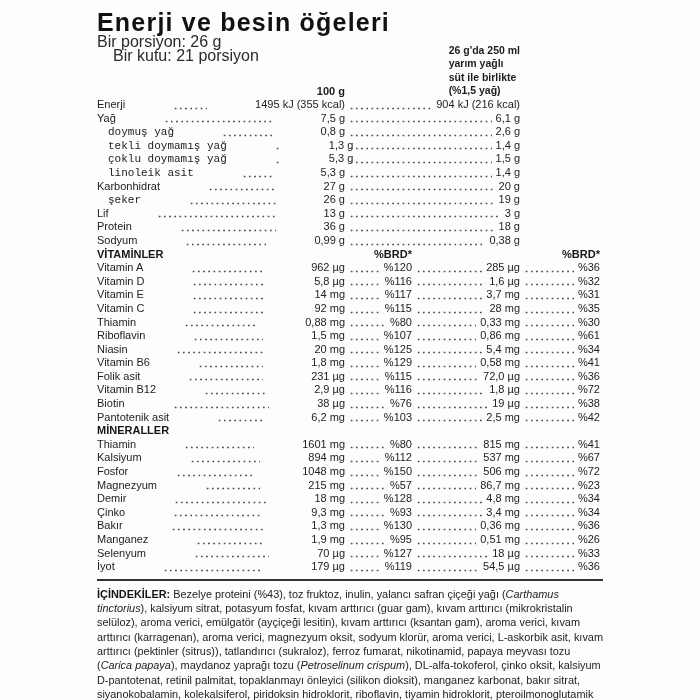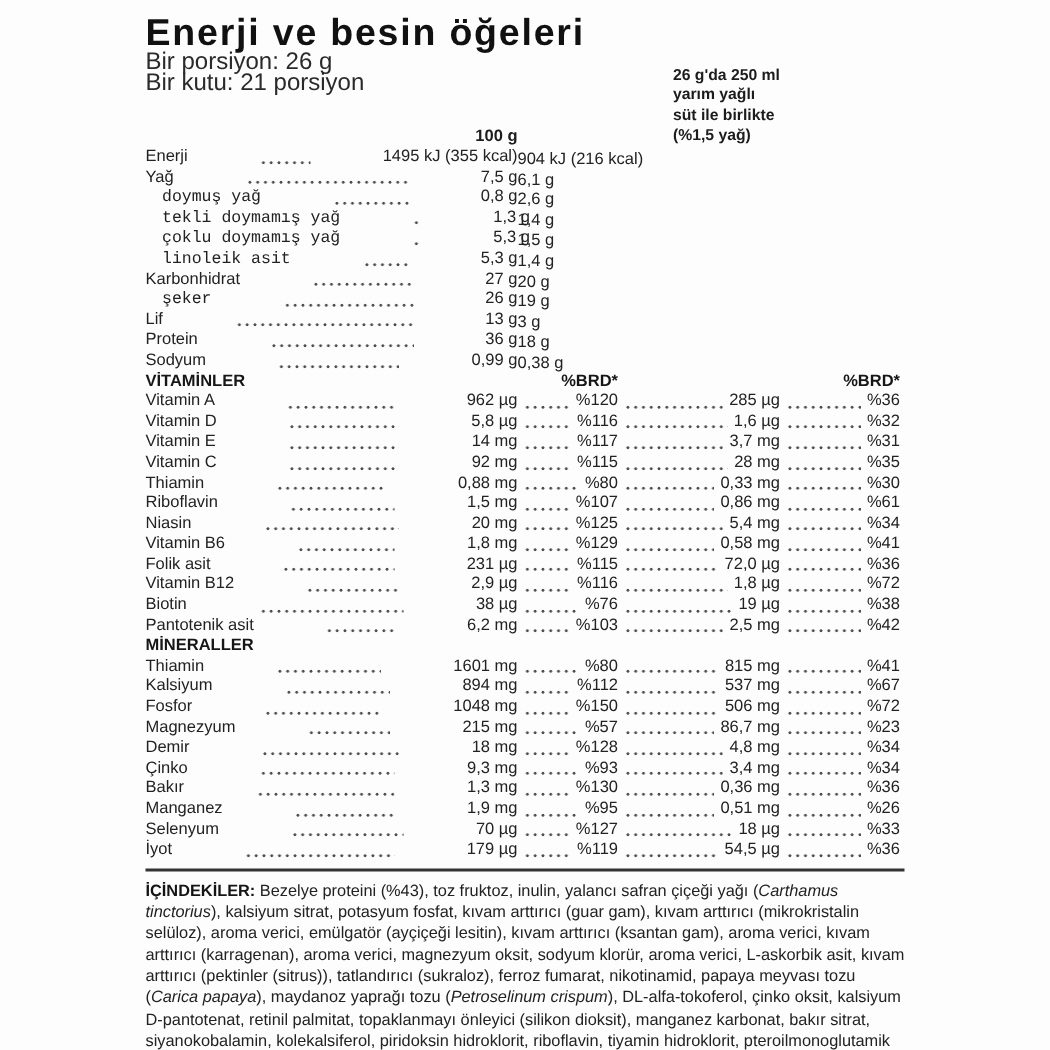--- a/index.html
+++ b/index.html
@@ -15,7 +15,7 @@
   .title{font-size:25px;font-weight:bold;letter-spacing:1.2px;color:#111;white-space:nowrap;}
   .serv{font-size:16px;line-height:14px;color:#2a2a2a;position:absolute;left:0;text-align:right;}
   .s1{top:27px;}
-  .s2{top:41px;}
+  .s2{top:41px;margin-left:16px;}
   .milk-head{
     position:absolute;right:83px;top:36px;text-align:left;
     font-weight:bold;font-size:10.5px;line-height:13.4px;white-space:pre-line;color:#1c1c1c;

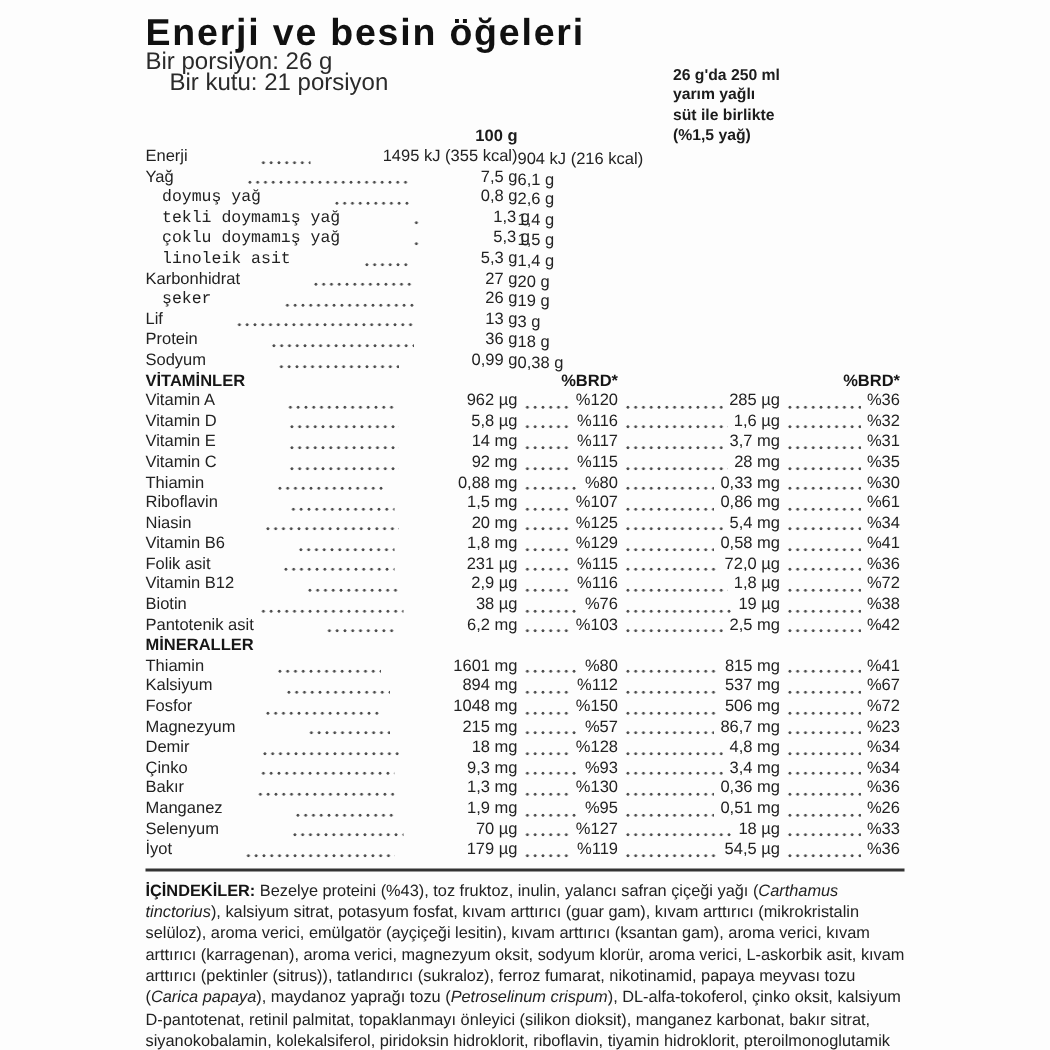--- a/index.html
+++ b/index.html
@@ -30,7 +30,7 @@
   .seg2{width:67px;}
   .seg3{width:108px;}
   .seg4{width:80px;}
-  .segM{width:175px;flex-direction:column;}
+  .segM{width:175px;}
   .seg.end{justify-content:flex-end;text-align:right;}
   .lbl{white-space:nowrap;}
   .ind{padding-left:11px;font-family:Liberation Mono, monospace;}

